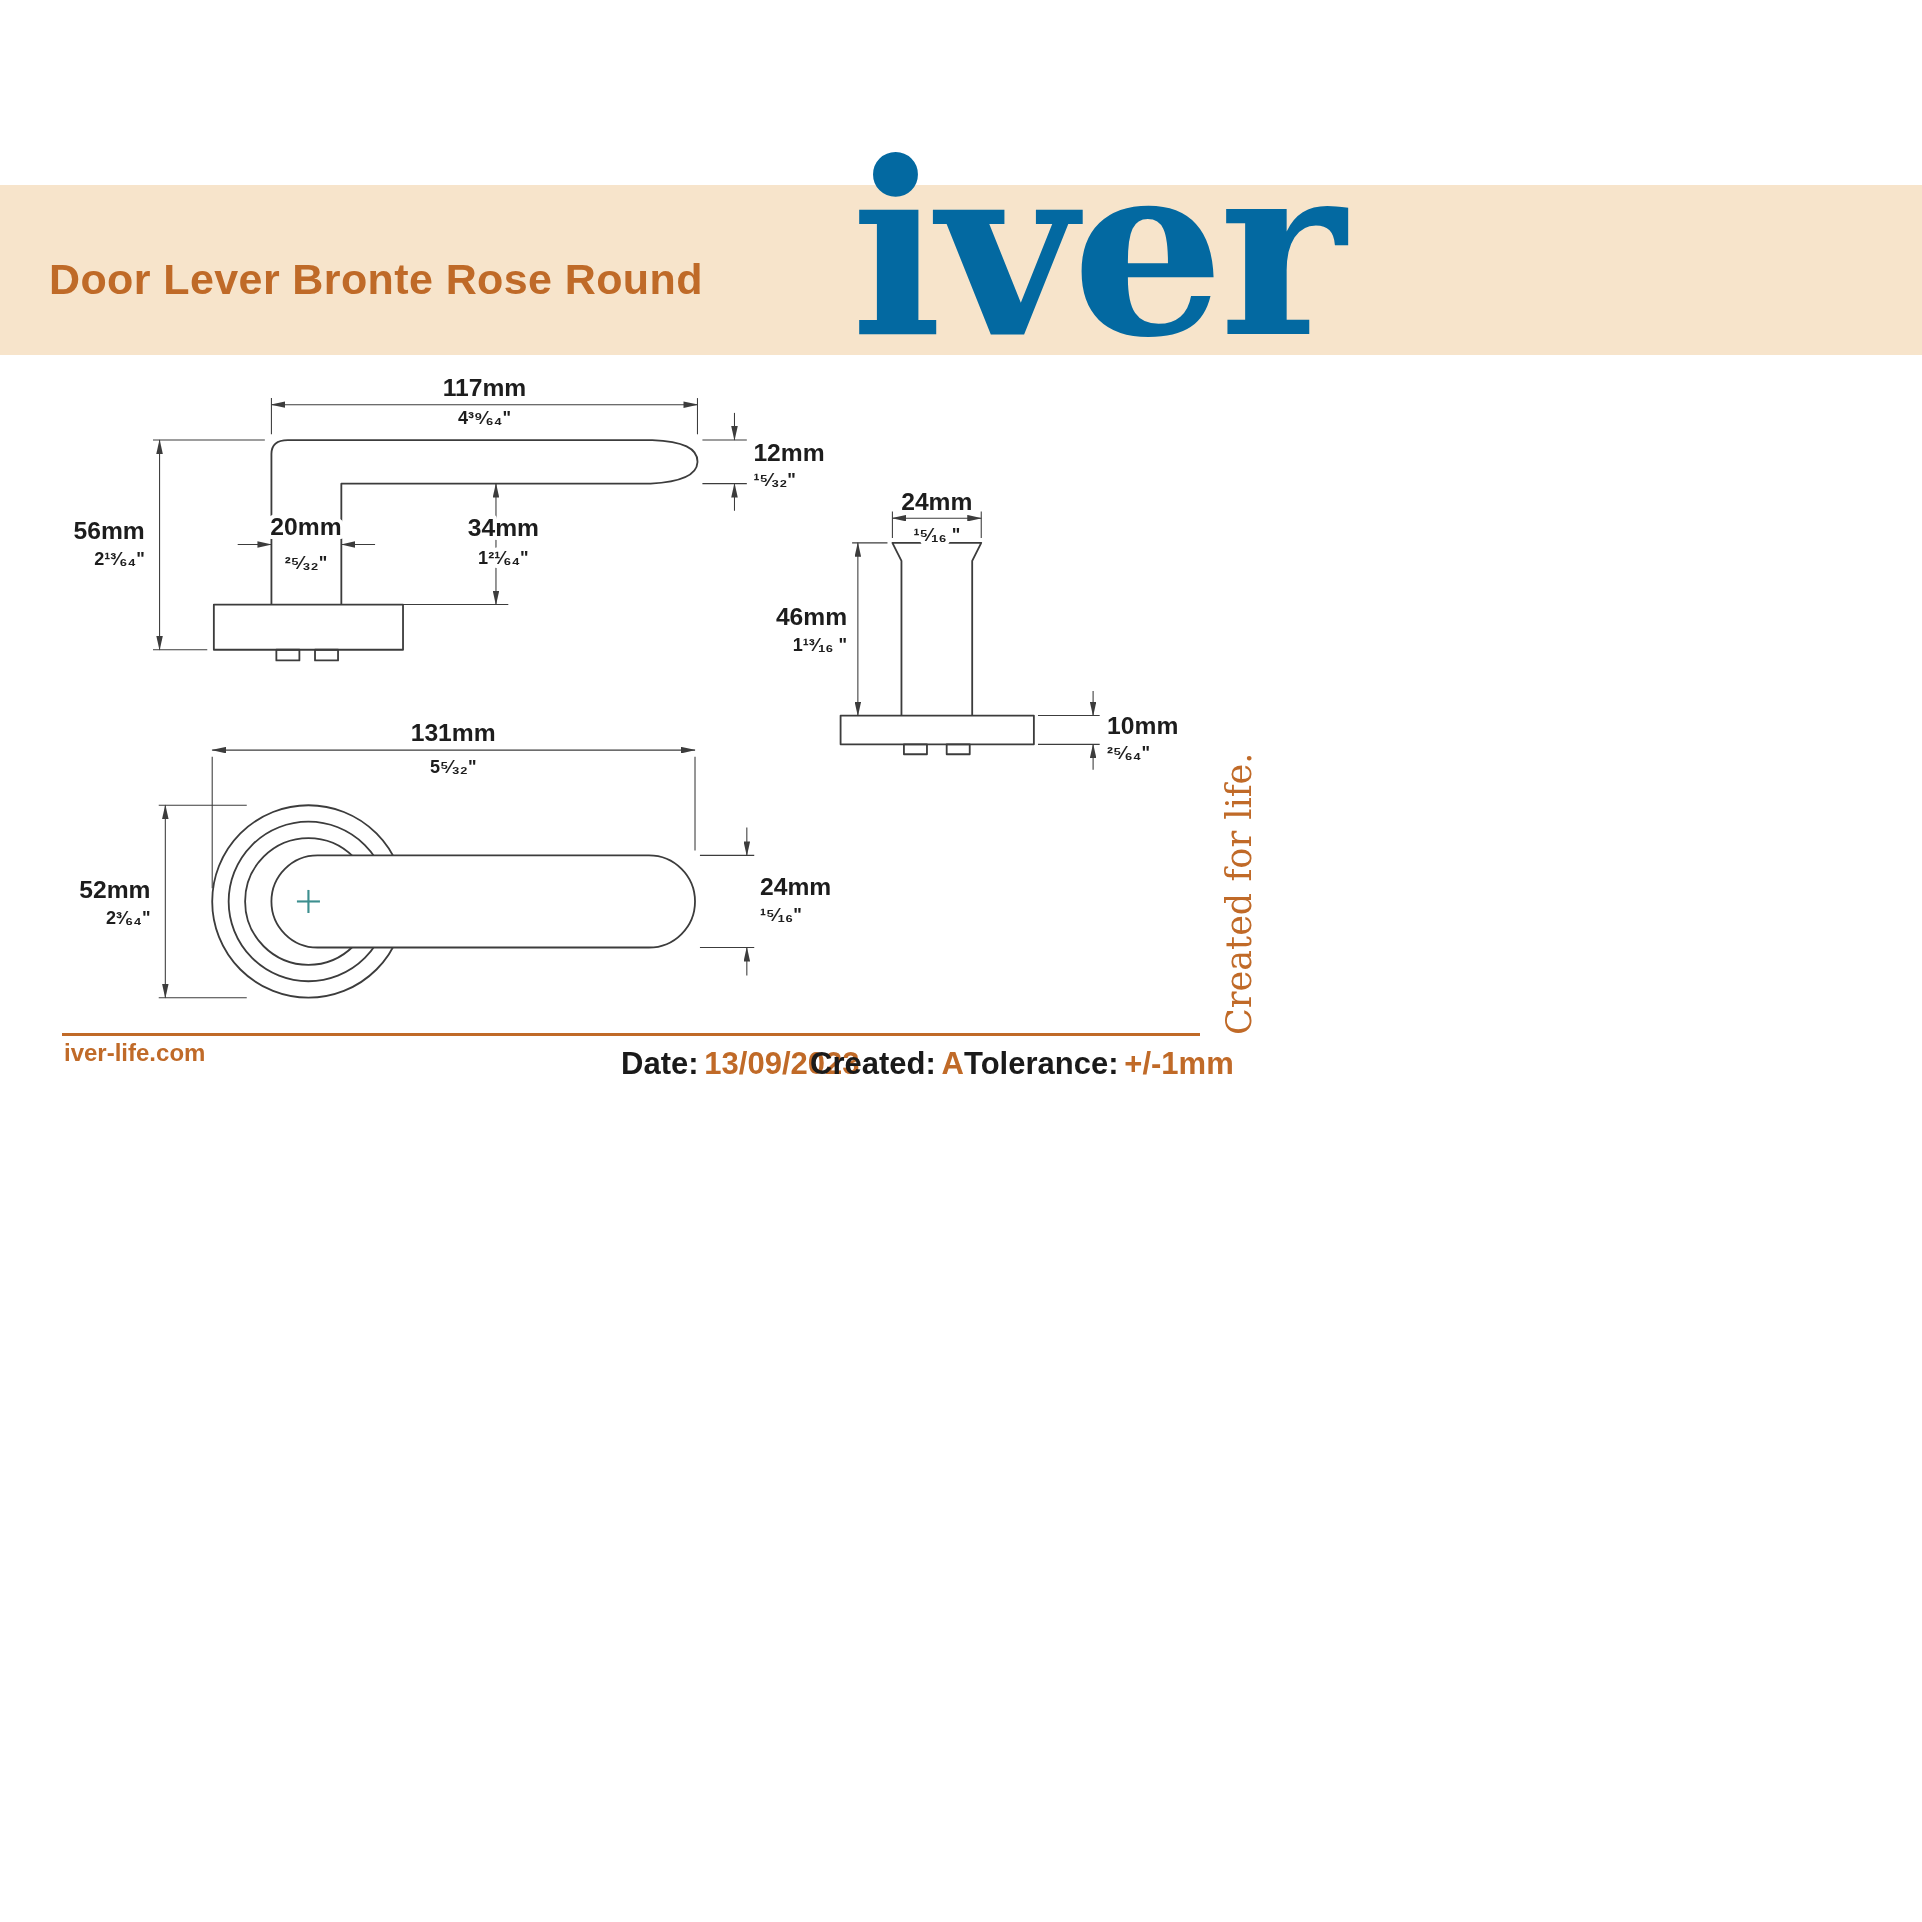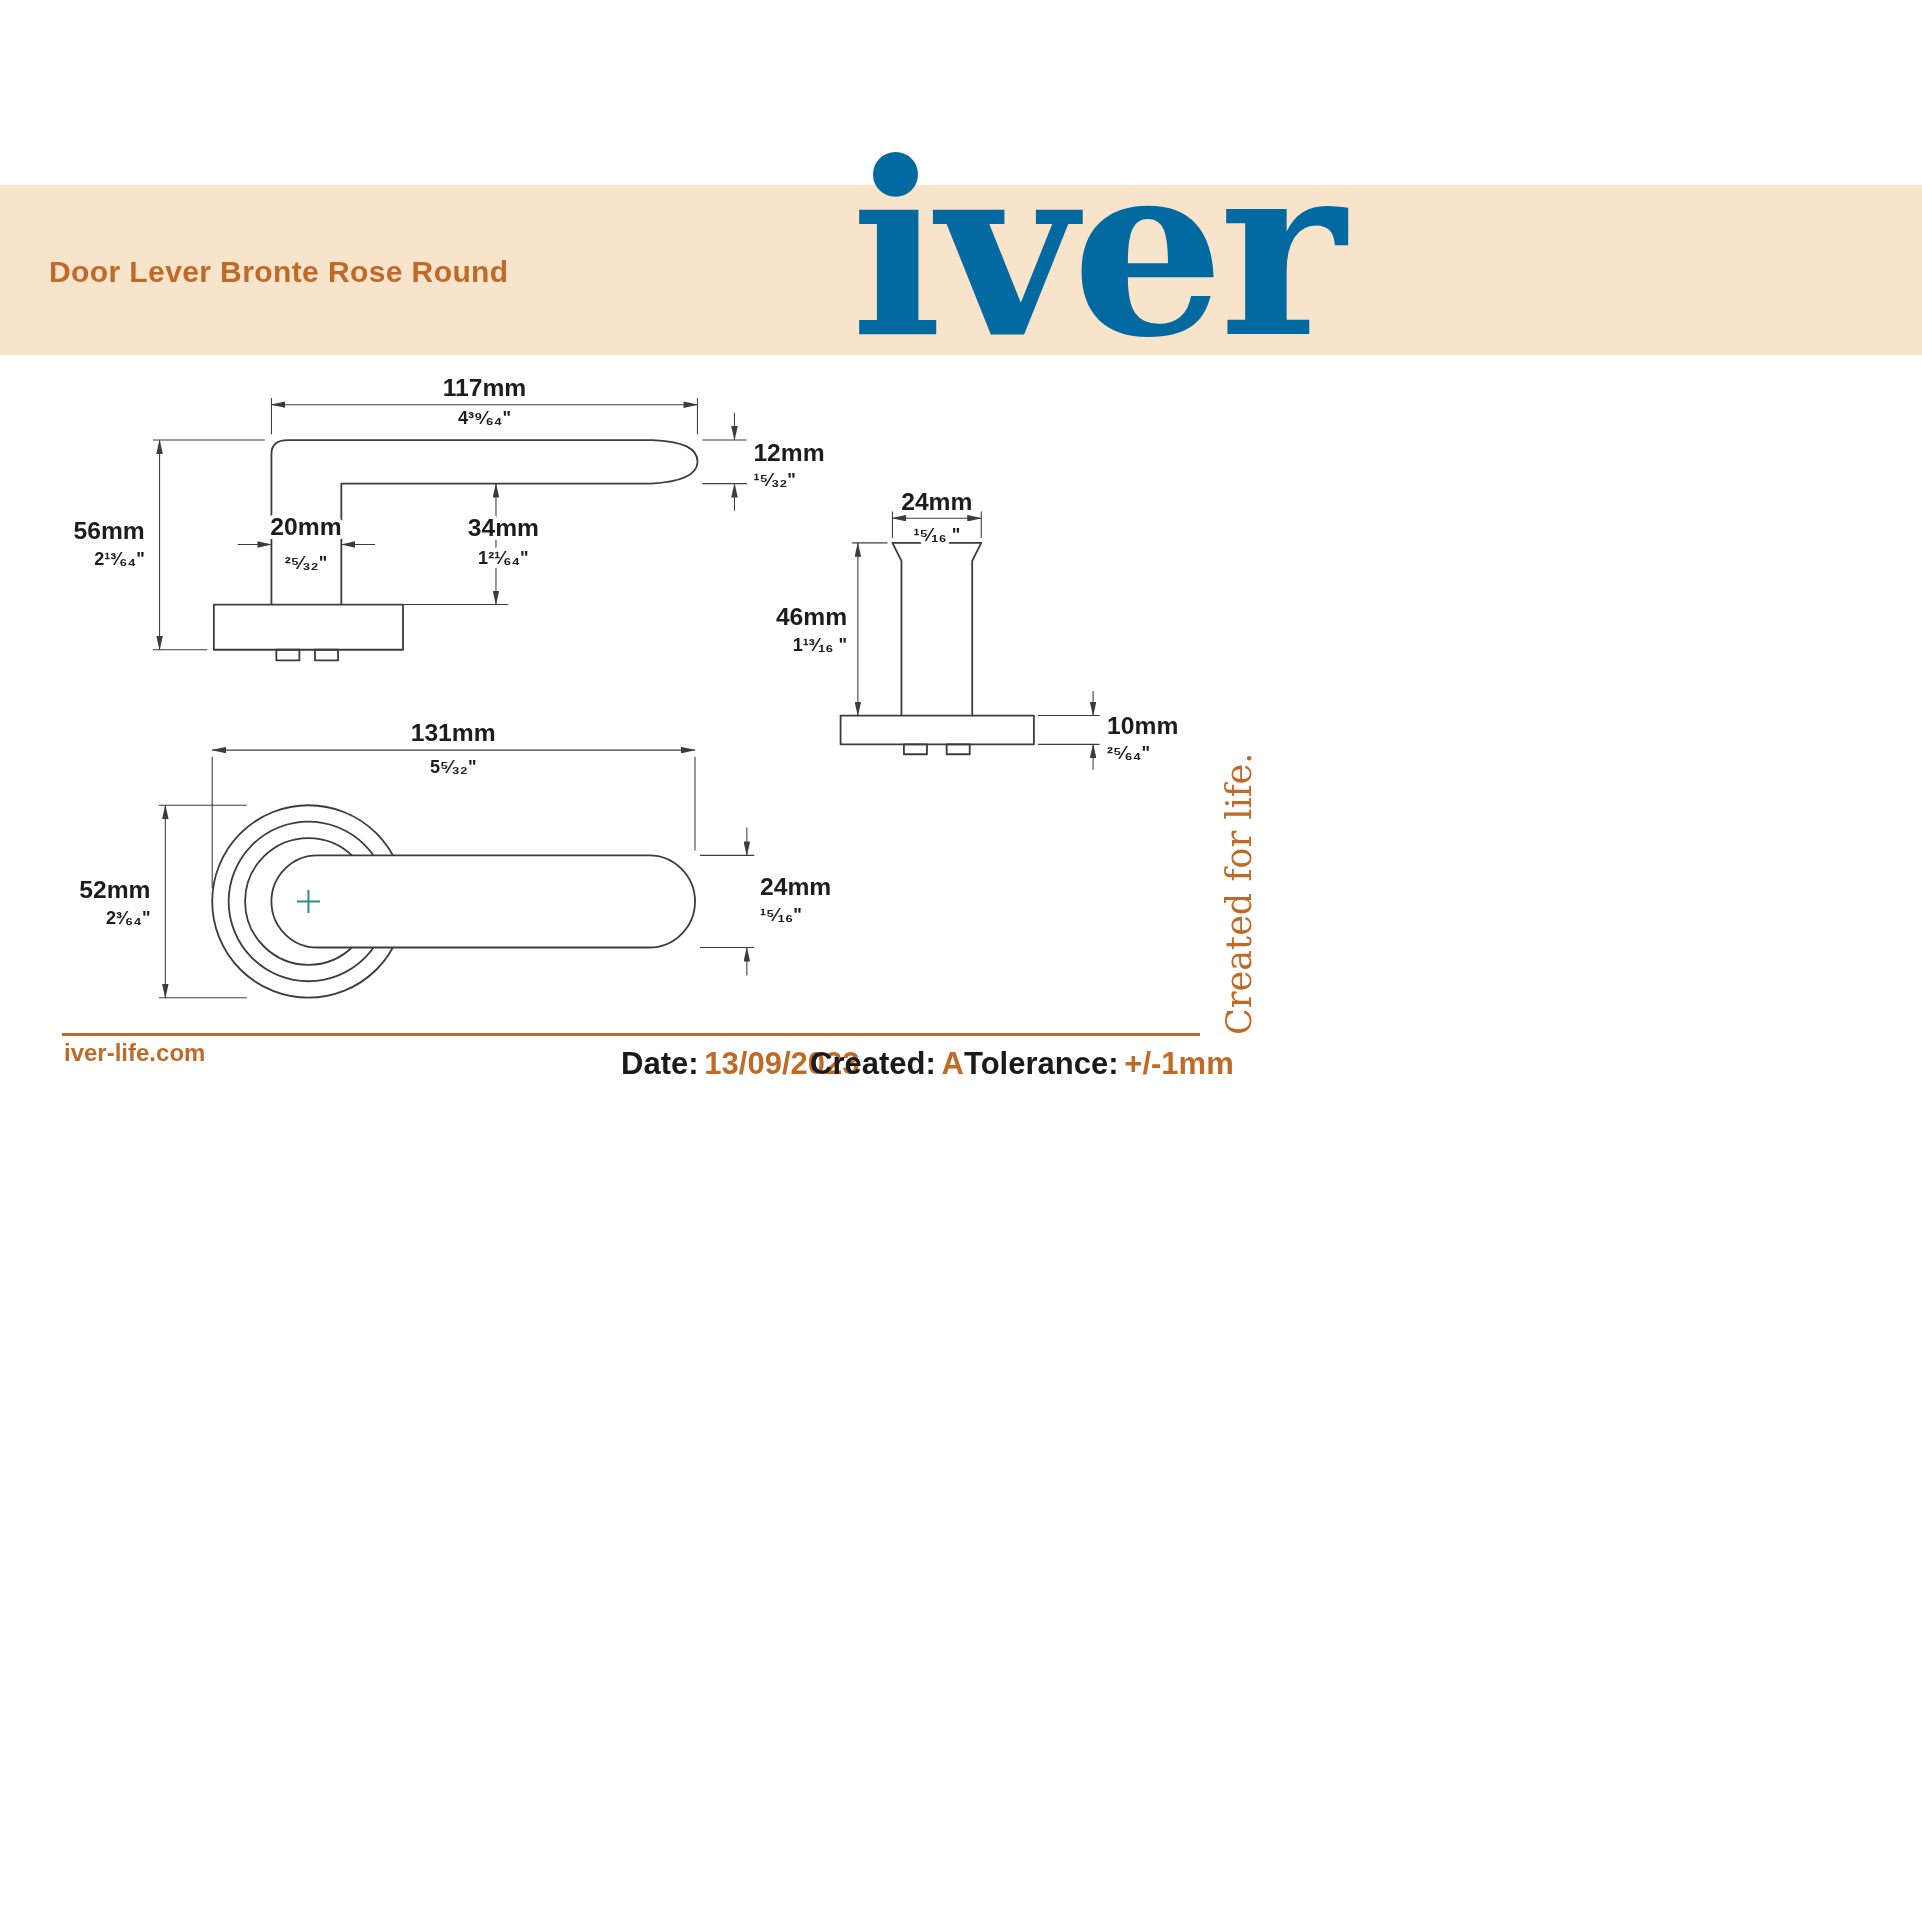--- a/index.html
+++ b/index.html
@@ -10,7 +10,7 @@
 
   .band { position:absolute; left:0; top:185px; width:1923px; height:170px; background:#f7e4cb; }
 
-  .title { position:absolute; left:49px; top:255px; font-size:30px; font-weight:bold;
+  .title { position:absolute; left:49px; top:255px; font-size:43px; font-weight:bold;
            color:#bf6a28; letter-spacing:0.4px; }
 
   .logo { position:absolute; left:851px; top:130px; font-family:"DejaVu Serif",serif;

